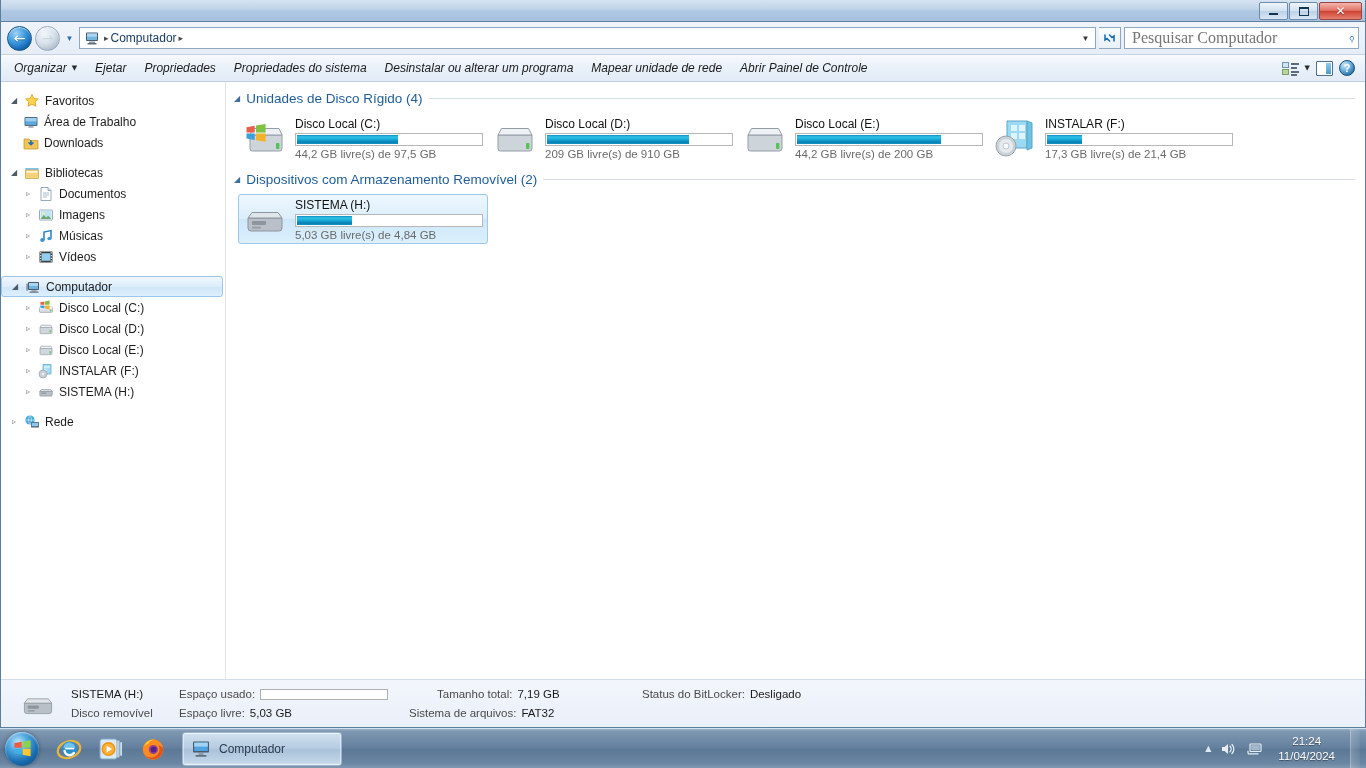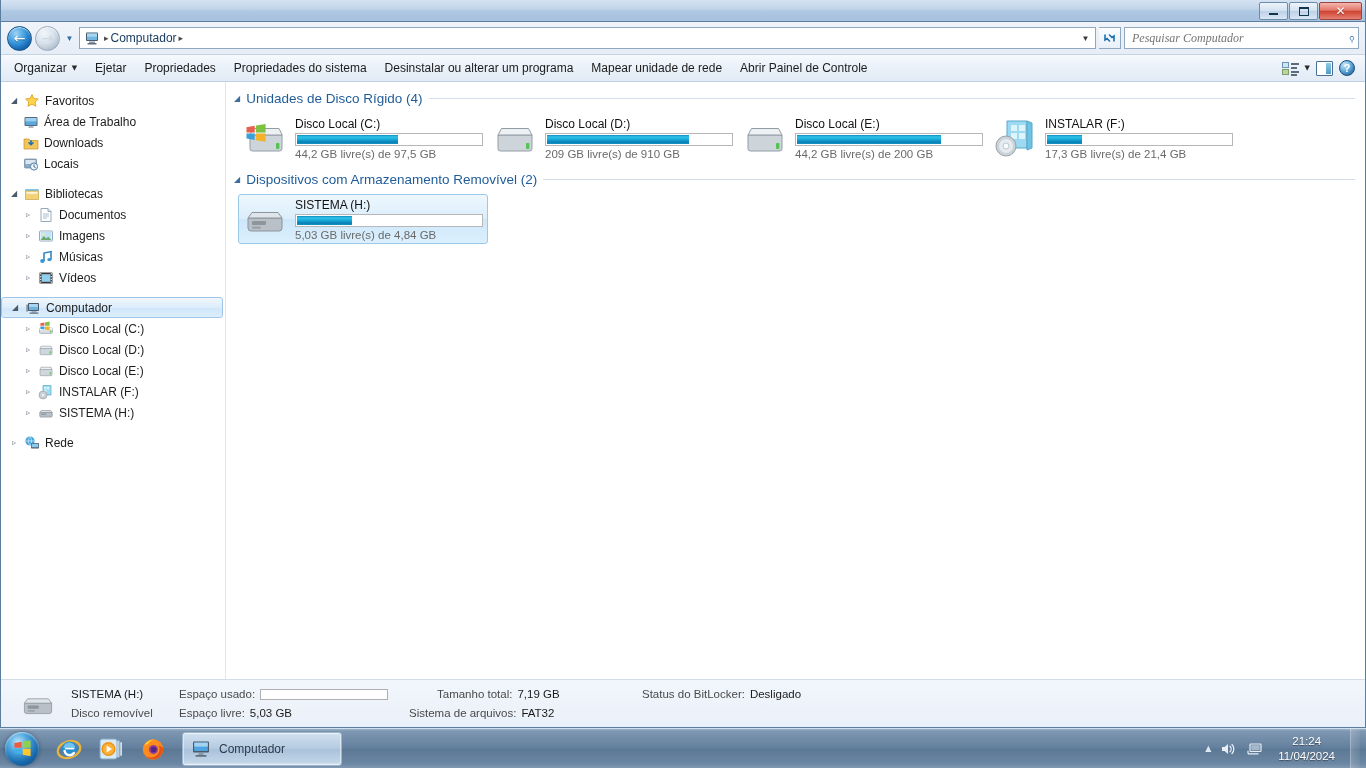--- a/index.html
+++ b/index.html
@@ -86,8 +86,8 @@
     display:flex; align-items:center; padding:0 3px 0 7px;
   }
   .searchbox input {
-    flex:1; border:none; outline:none; font-size:12px;
-    font-family:"Liberation Serif", serif; font-style:italic; color:#717171;
+    flex:1; border:none; outline:none; font-size:16px;
+    font-family:"Liberation Serif", serif; color:#717171;
     background:transparent;
   }
   .mag { color:#2e6ea8; font-size:13px; font-family:"DejaVu Sans",sans-serif; transform:rotate(-45deg);}

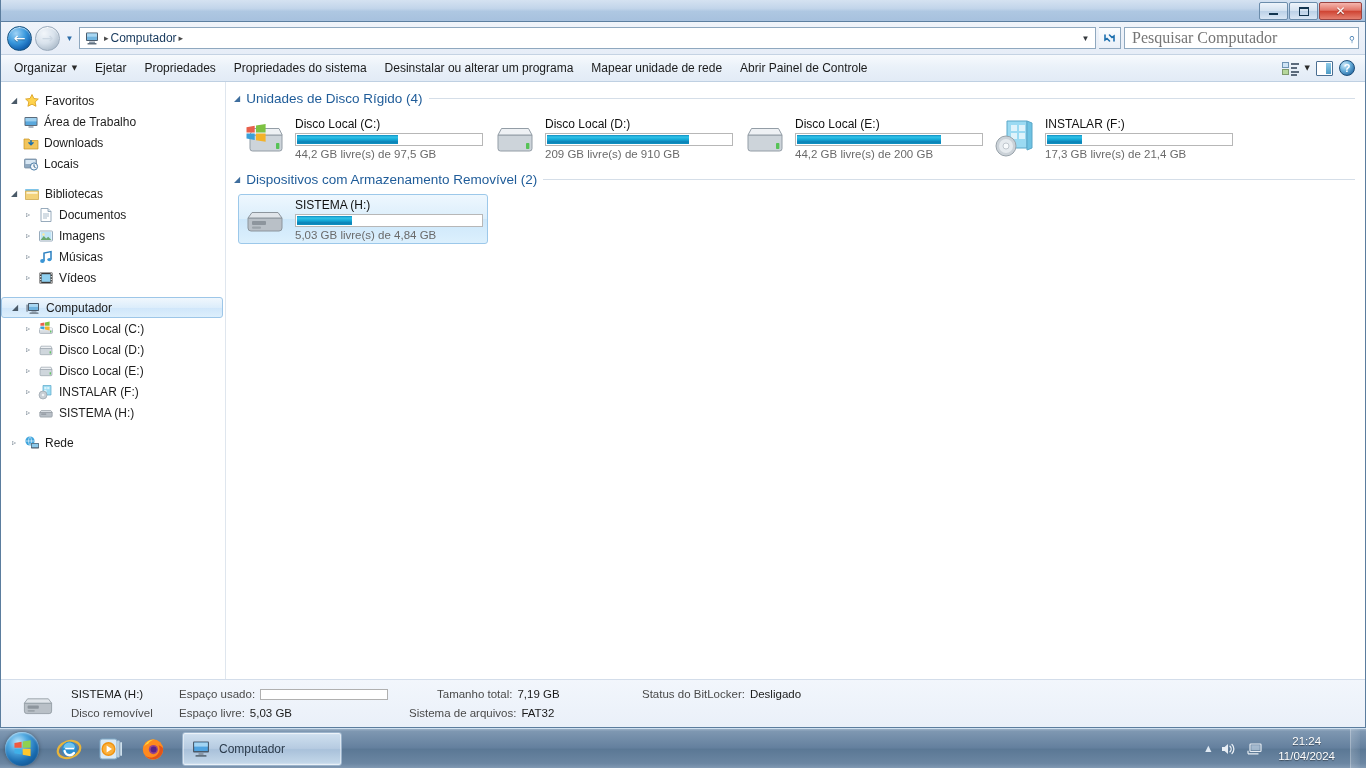--- a/index.html
+++ b/index.html
@@ -100,7 +100,7 @@
   }
   .cmditem {
     padding:4px 9px; font-size:12px; color:#1b1b1b; cursor:default;
-    display:flex; align-items:center; gap:5px; white-space:nowrap;
+    display:flex; align-items:center; gap:5px; white-space:nowrap;font-style:italic;
   }
   .caret { font-size:7px; color:#2a2a2a; font-family:"DejaVu Sans",sans-serif;}
   .cmdright { margin-left:auto; display:flex; align-items:center; gap:6px; padding-right:6px;}

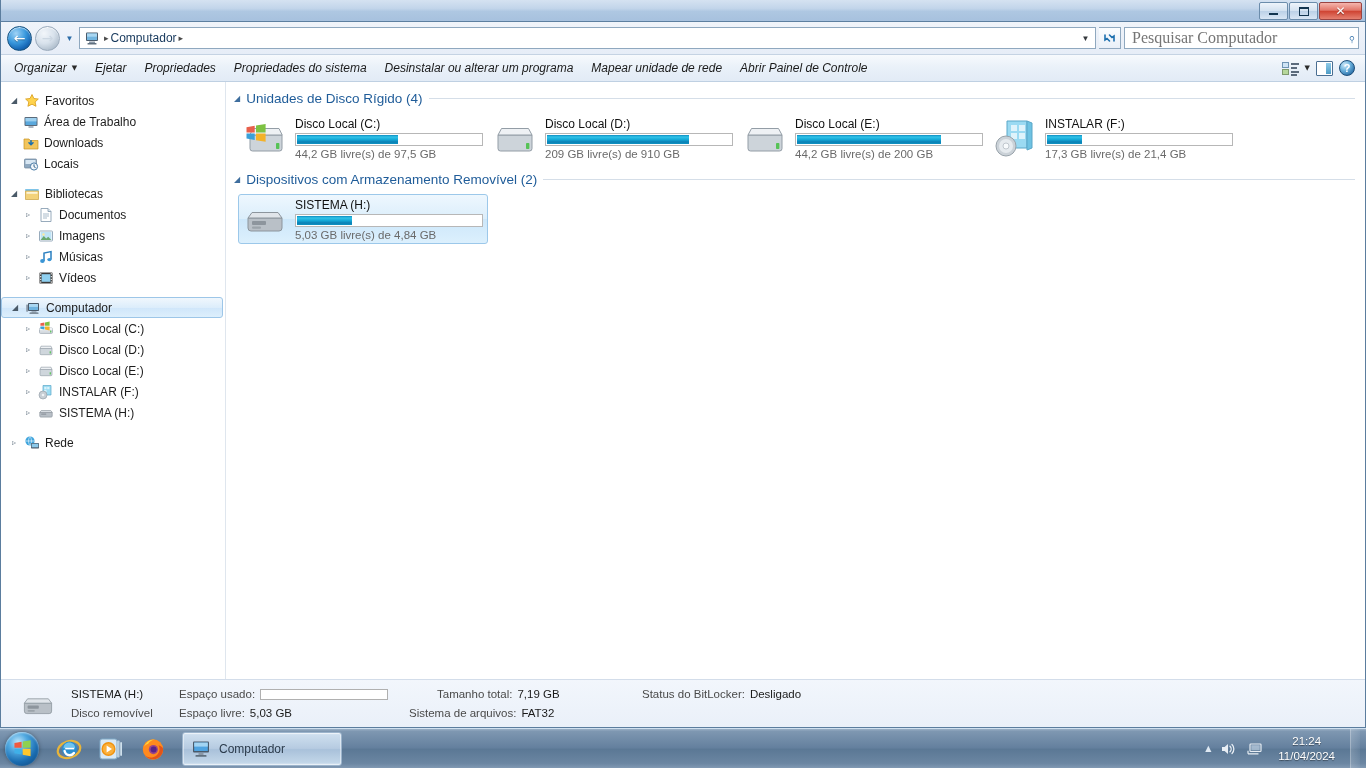--- a/index.html
+++ b/index.html
@@ -357,17 +357,6 @@
               </svg>
           </span>
           <span>Downloads</span>
-        </div>
-        <div class="navitem indent1">
-          <span class="ic">
-            <svg width="16" height="16" viewBox="0 0 16 16">
-                <rect x="1.5" y="3" width="12" height="9" rx=".8" fill="#8fa9c0" stroke="#6b8399" stroke-width=".7"></rect>
-                <rect x="2.5" y="4" width="10" height="4" fill="#d8e7f3"></rect>
-                <circle cx="11" cy="10.5" r="3.6" fill="#f0f6fb" stroke="#4d7ea8" stroke-width="1"></circle>
-                <path d="M11 8.4v2.3l1.6 1" stroke="#2a5d87" stroke-width="1" fill="none"></path>
-              </svg>
-          </span>
-          <span>Locais</span>
         </div>
       </div>
 

